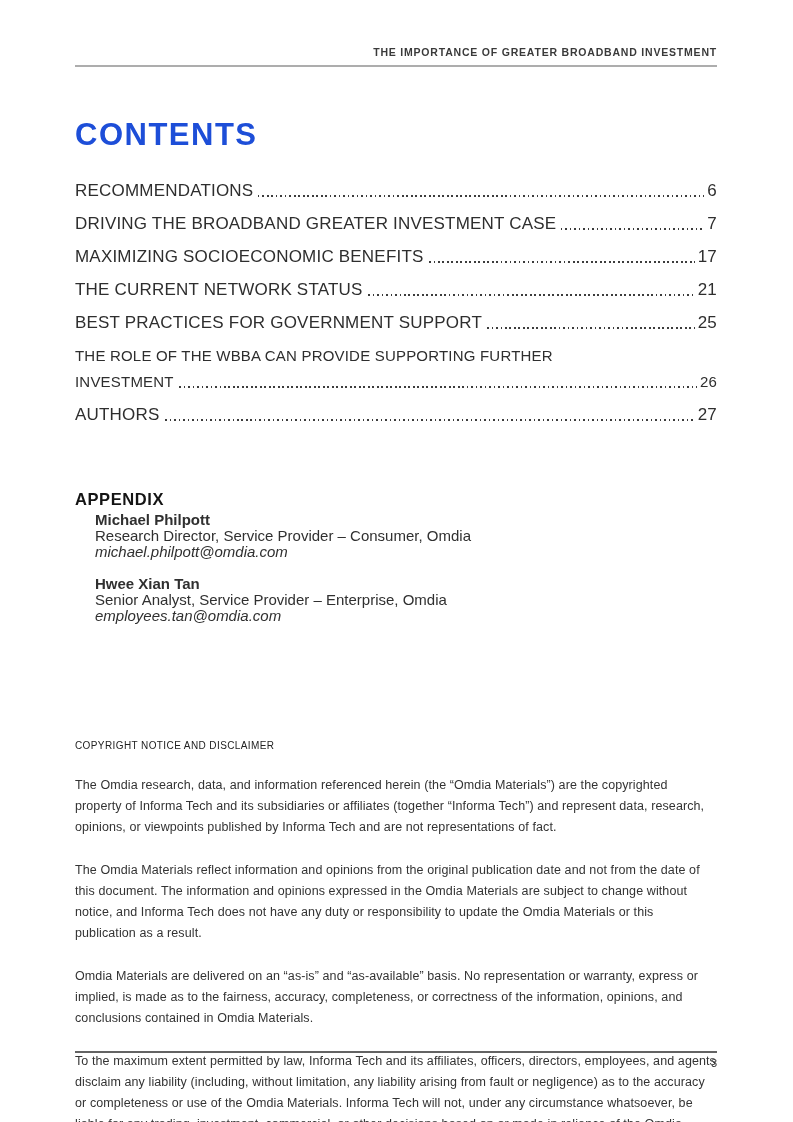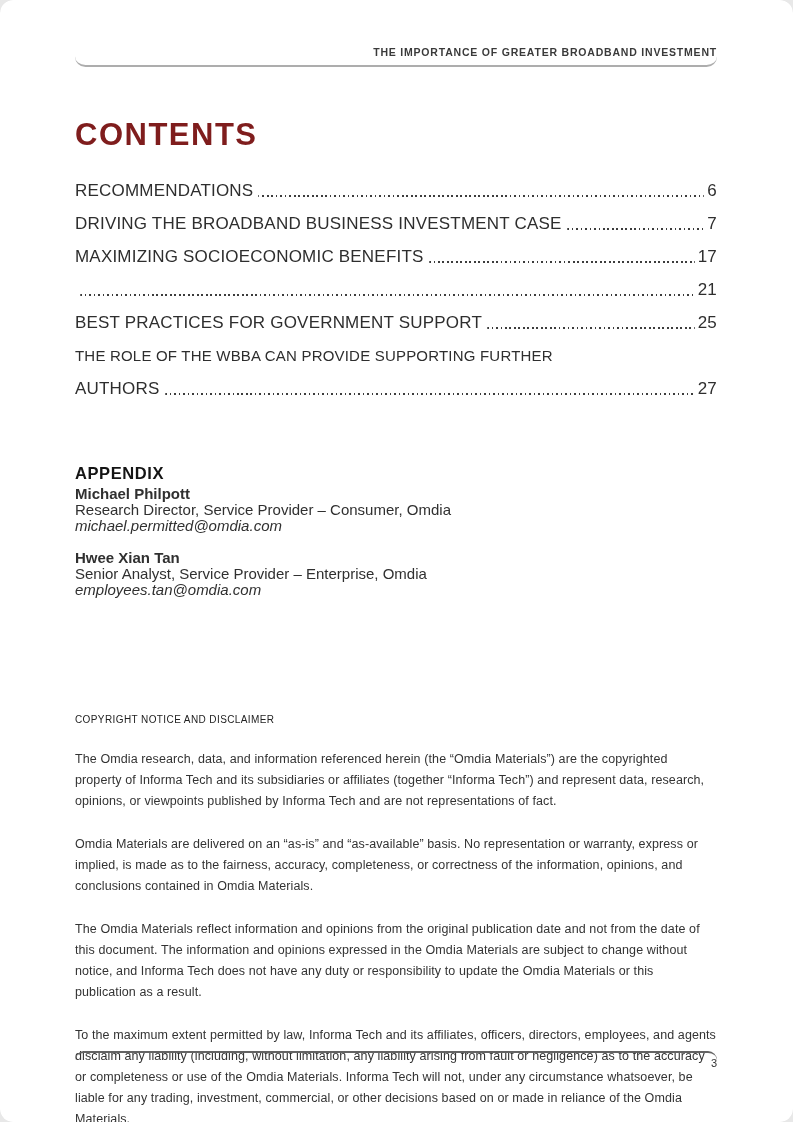--- a/index.html
+++ b/index.html
@@ -2,7 +2,7 @@
 <html><head>
 <meta charset="utf-8">
 <style>
-  * { margin: 0; padding: 0; box-sizing: border-box; border-radius: 13px; }
+  * { margin: 0; padding: 0; box-sizing: border-box; }
   html, body { background: #e8e8e8; }
   body { font-family: "Liberation Sans", sans-serif; }
   .page {

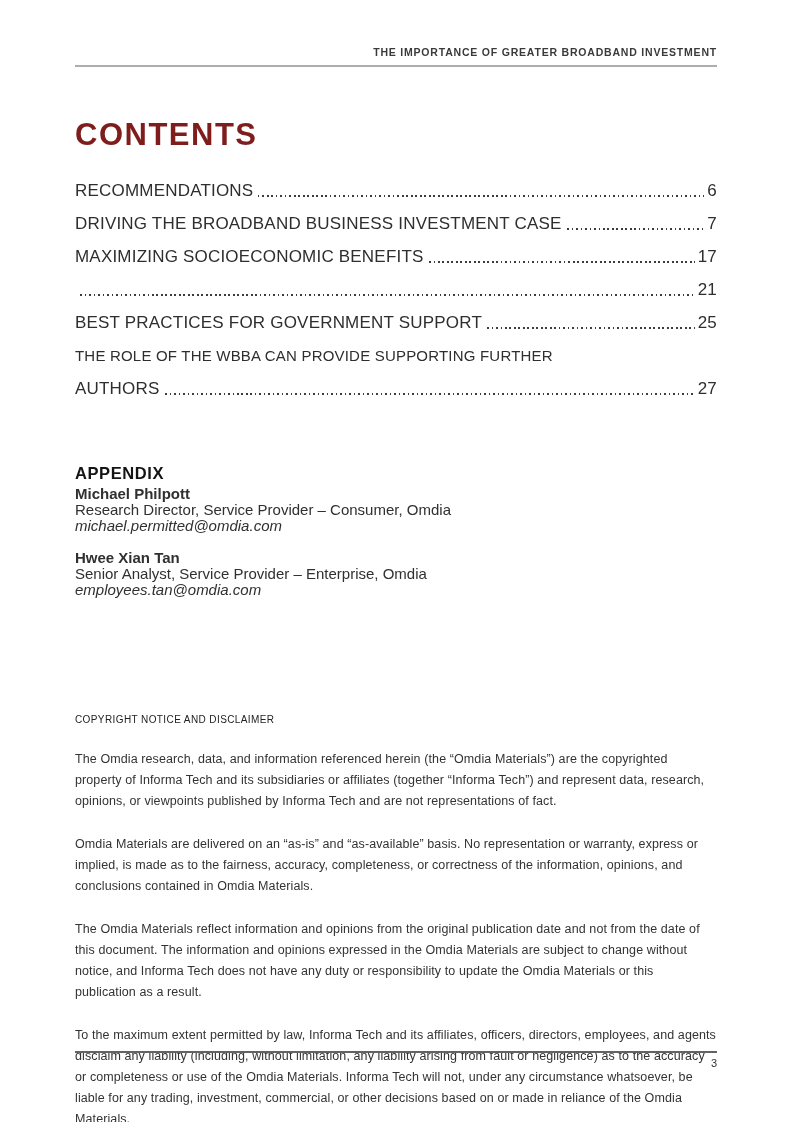--- a/index.html
+++ b/index.html
@@ -33,7 +33,7 @@
     font-size: 31px;
     font-weight: bold;
     letter-spacing: 1.5px;
-    color: #7f1d1d;
+    color: #1d4ed8;
   }
 
   

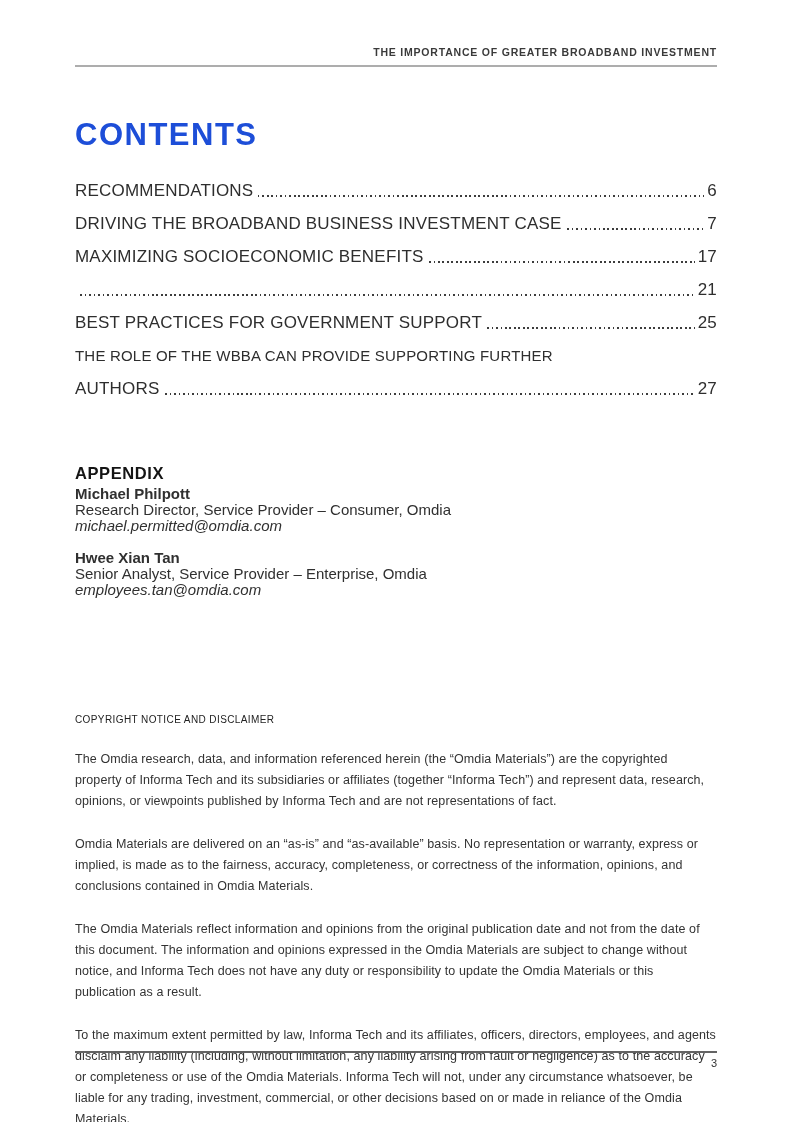--- a/index.html
+++ b/index.html
@@ -126,7 +126,7 @@
       </div>
 
       <div class="toc-row">
-        <span class="toc-label">DRIVING THE BROADBAND BUSINESS INVESTMENT CASE</span>
+        <span class="toc-label">DRIVING THE BROADBAND GREATER INVESTMENT CASE</span>
         <span class="toc-dots"></span>
         <span class="toc-page">7</span>
       </div>

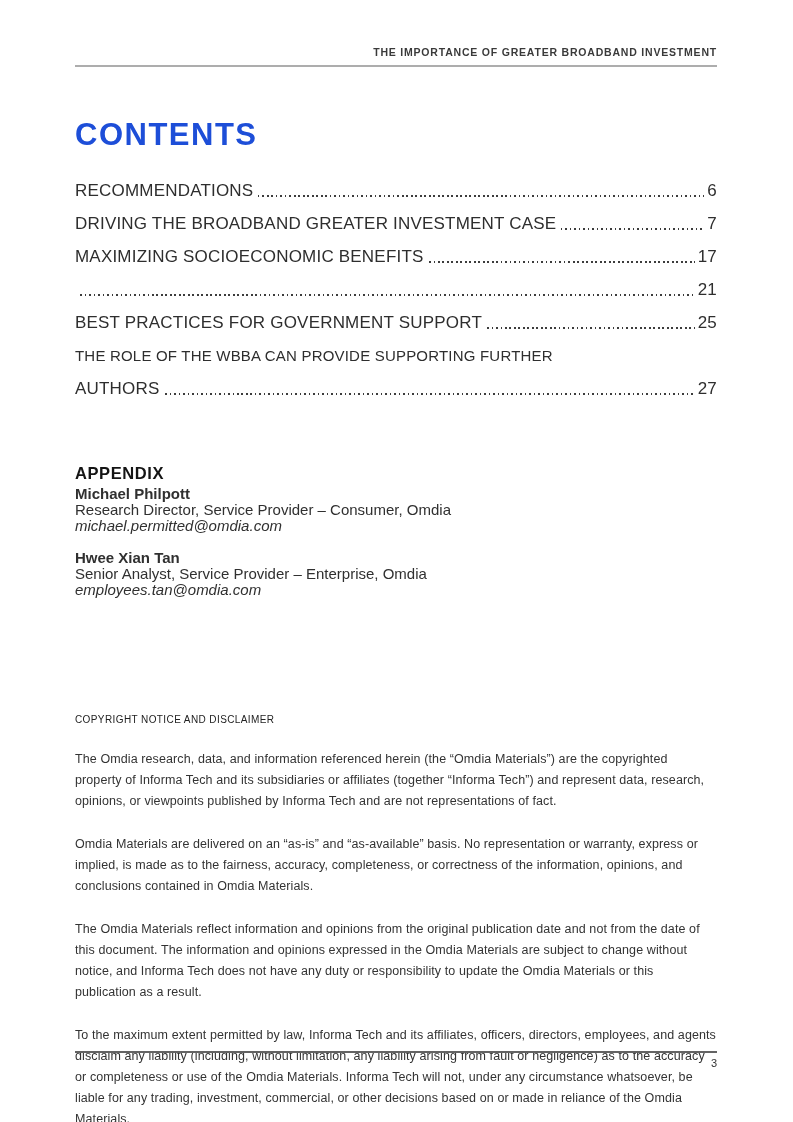--- a/index.html
+++ b/index.html
@@ -138,6 +138,7 @@
       </div>
 
       <div class="toc-row">
+        <span class="toc-label">THE CURRENT NETWORK STATUS</span>
         <span class="toc-dots"></span>
         <span class="toc-page">21</span>
       </div>

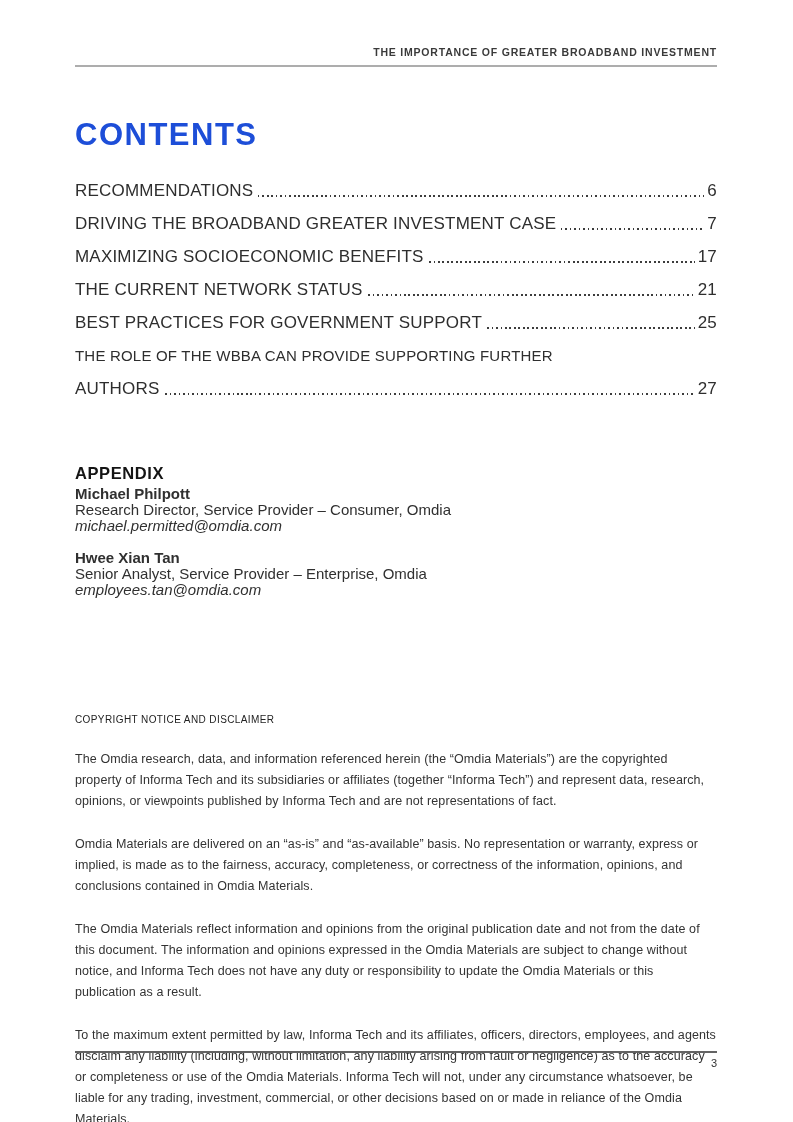--- a/index.html
+++ b/index.html
@@ -151,6 +151,11 @@
 
       <div class="toc-row-multi">
         <div class="line1">THE ROLE OF THE WBBA CAN PROVIDE SUPPORTING FURTHER</div>
+        <div class="line2">
+          <span class="toc-label">INVESTMENT</span>
+          <span class="toc-dots"></span>
+          <span class="toc-page">26</span>
+        </div>
       </div>
 
       <div class="toc-row">

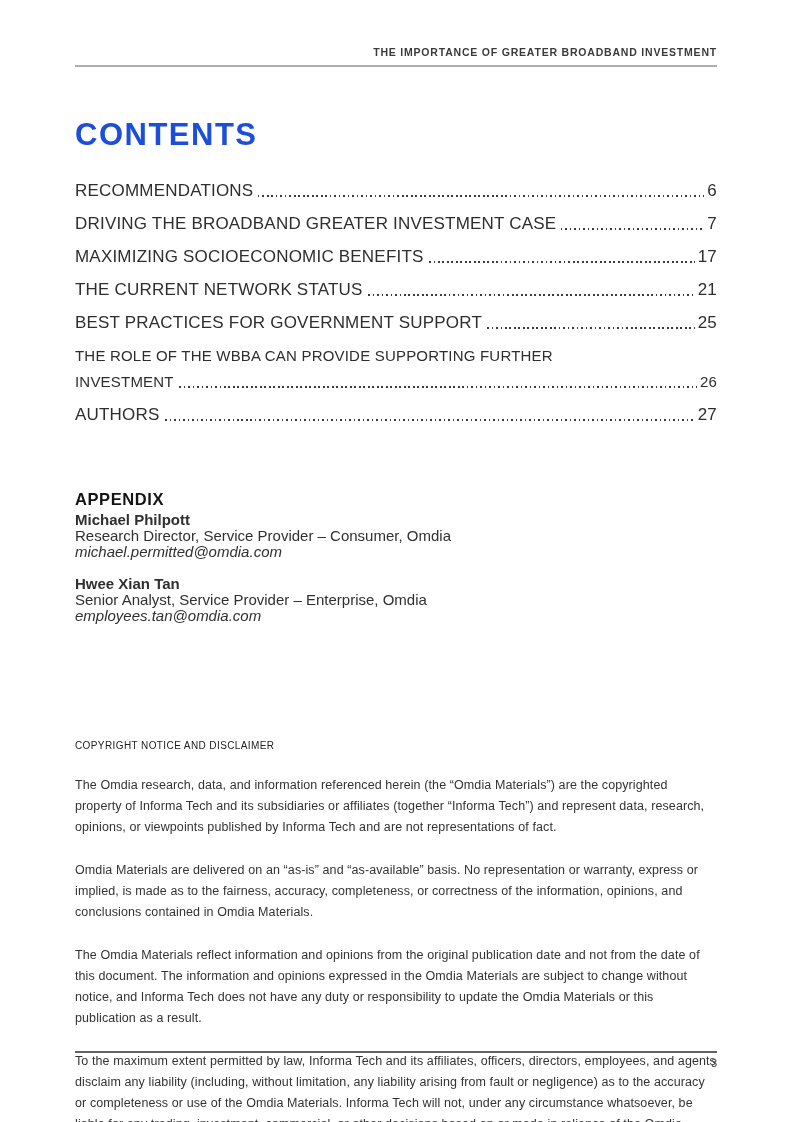--- a/index.html
+++ b/index.html
@@ -70,7 +70,7 @@
     color: #141414;
     margin-bottom: 3px;
   }
-  .author { margin-bottom: 16px; font-size: 15px; line-height: 16px; color: #303030; }
+  .author { margin-bottom: 16px; font-size: 15px; line-height: 16px; color: #303030; margin-left: 20px; }
   .author .name { font-weight: bold; }
   .author .email { font-style: italic; }
 

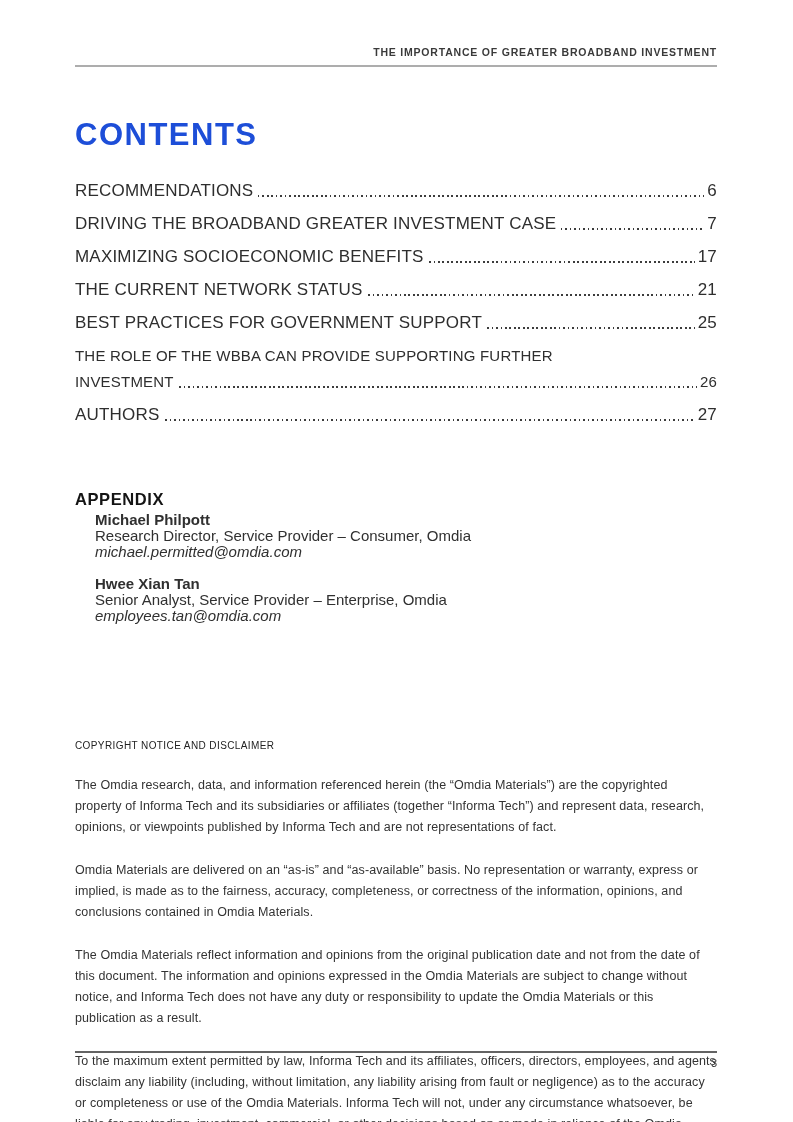--- a/index.html
+++ b/index.html
@@ -172,7 +172,7 @@
       <div class="author">
         <div class="name">Michael Philpott</div>
         <div class="title">Research Director, Service Provider – Consumer, Omdia</div>
-        <div class="email">michael.permitted@omdia.com</div>
+        <div class="email">michael.philpott@omdia.com</div>
       </div>
 
       <div class="author">

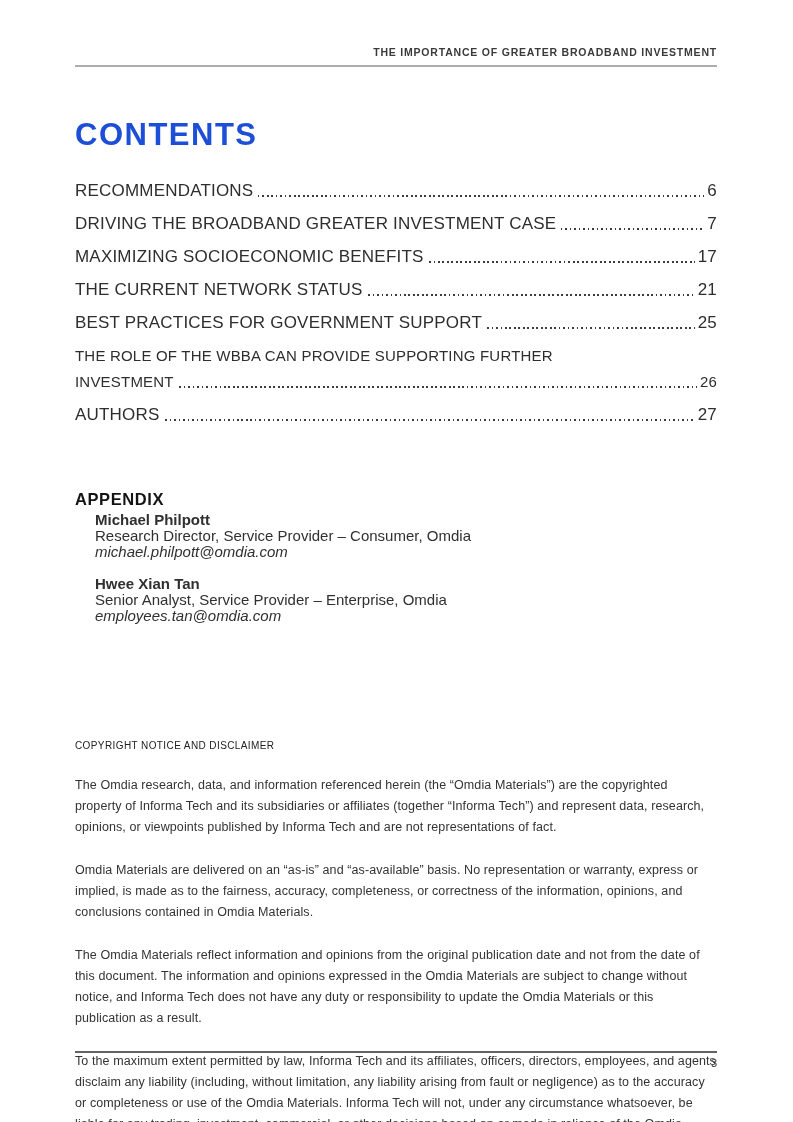--- a/index.html
+++ b/index.html
@@ -185,8 +185,8 @@
     <div class="copyright">
       <div class="copy-heading">COPYRIGHT NOTICE AND DISCLAIMER</div>
       <p class="copy-para">The Omdia research, data, and information referenced herein (the “Omdia Materials”) are the copyrighted property of Informa Tech and its subsidiaries or affiliates (together “Informa Tech”) and represent data, research, opinions, or viewpoints published by Informa Tech and are not representations of fact.</p>
+      <p class="copy-para">The Omdia Materials reflect information and opinions from the original publication date and not from the date of this document. The information and opinions expressed in the Omdia Materials are subject to change without notice, and Informa Tech does not have any duty or responsibility to update the Omdia Materials or this publication as a result.</p>
       <p class="copy-para">Omdia Materials are delivered on an “as-is” and “as-available” basis. No representation or warranty, express or implied, is made as to the fairness, accuracy, completeness, or correctness of the information, opinions, and conclusions contained in Omdia Materials.</p>
-      <p class="copy-para">The Omdia Materials reflect information and opinions from the original publication date and not from the date of this document. The information and opinions expressed in the Omdia Materials are subject to change without notice, and Informa Tech does not have any duty or responsibility to update the Omdia Materials or this publication as a result.</p>
       <p class="copy-para">To the maximum extent permitted by law, Informa Tech and its affiliates, officers, directors, employees, and agents disclaim any liability (including, without limitation, any liability arising from fault or negligence) as to the accuracy or completeness or use of the Omdia Materials. Informa Tech will not, under any circumstance whatsoever, be liable for any trading, investment, commercial, or other decisions based on or made in reliance of the Omdia Materials.</p>
     </div>
 

